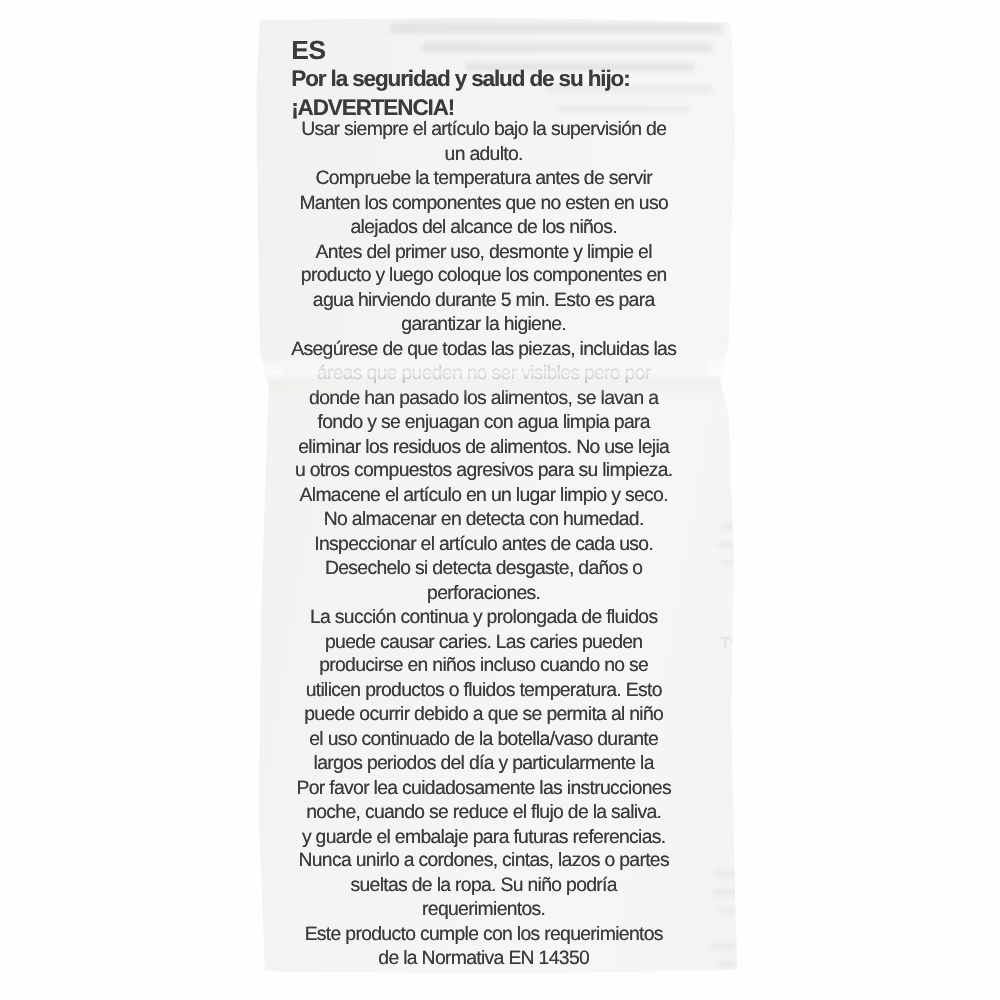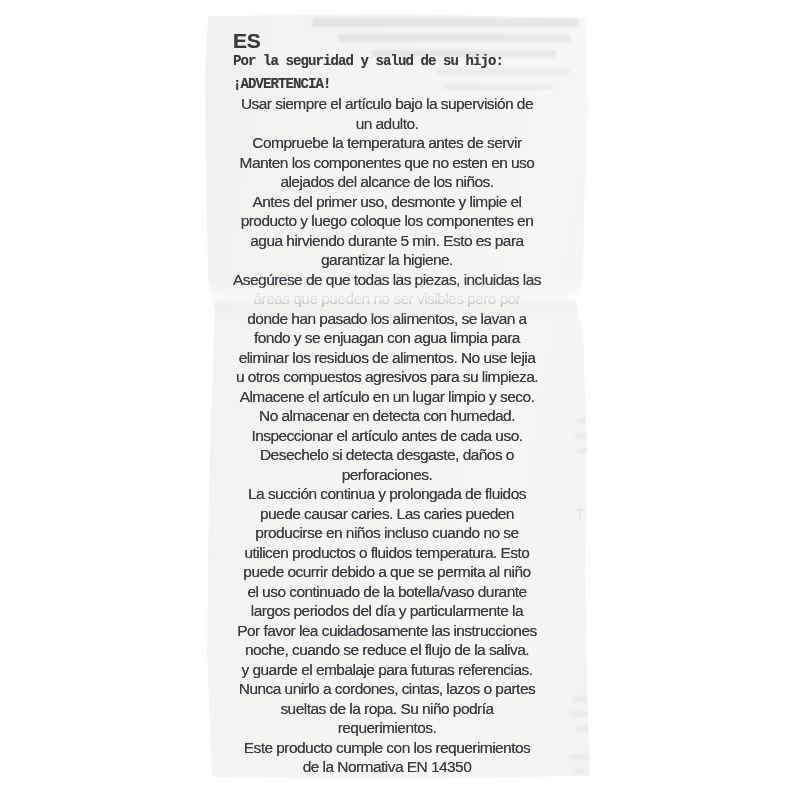--- a/index.html
+++ b/index.html
@@ -59,10 +59,9 @@
   }
   .heading{
     position:absolute;left:29px;
-    font-size:14px;font-weight:700;letter-spacing:-0.9px;
+    font-size:18px;font-weight:700;letter-spacing:-0.9px;
     white-space:nowrap;
     text-shadow:0 0 0.4px rgba(59,59,63,0.55);
-    font-family:Liberation Mono, monospace;
   }
   .heading.h1{top:39px;}
   .heading.h2{top:62px;}

